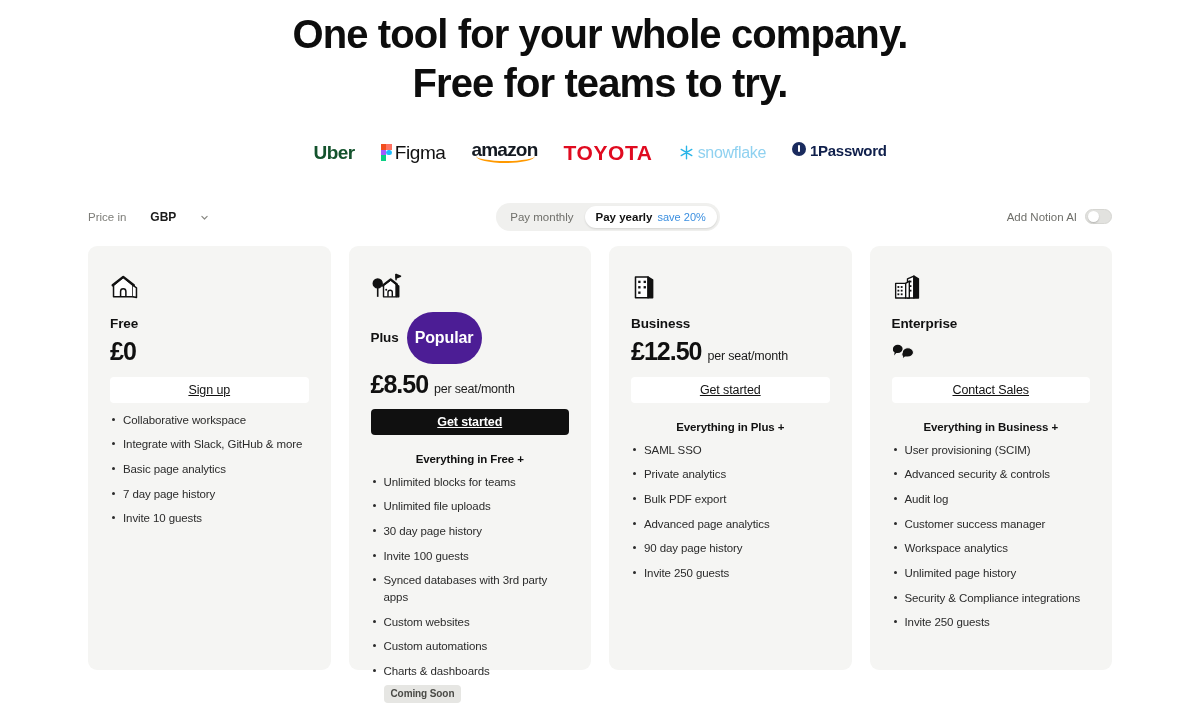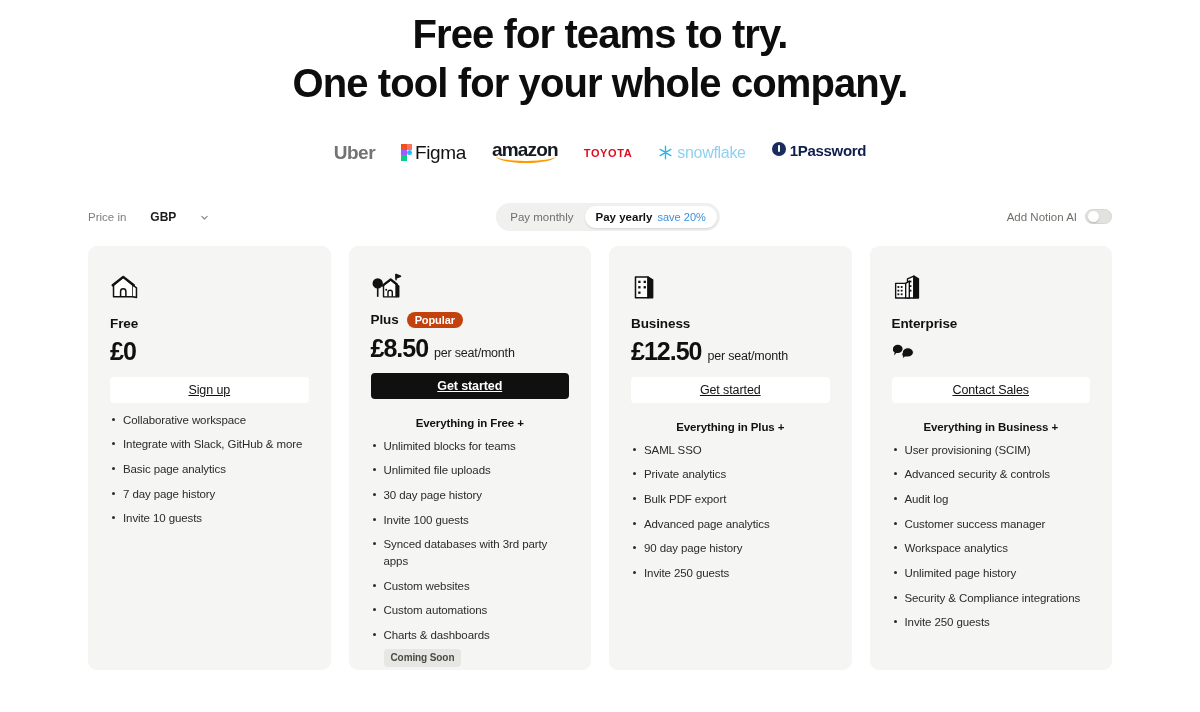--- a/index.html
+++ b/index.html
@@ -227,8 +227,8 @@
 <body>
 
 <div class="headline">
+  <span class="line">One tool for your whole company.</span>
   <span class="line">Free for teams to try.</span>
-  <span class="line">One tool for your whole company.</span>
 </div>
 
 <div class="logos">

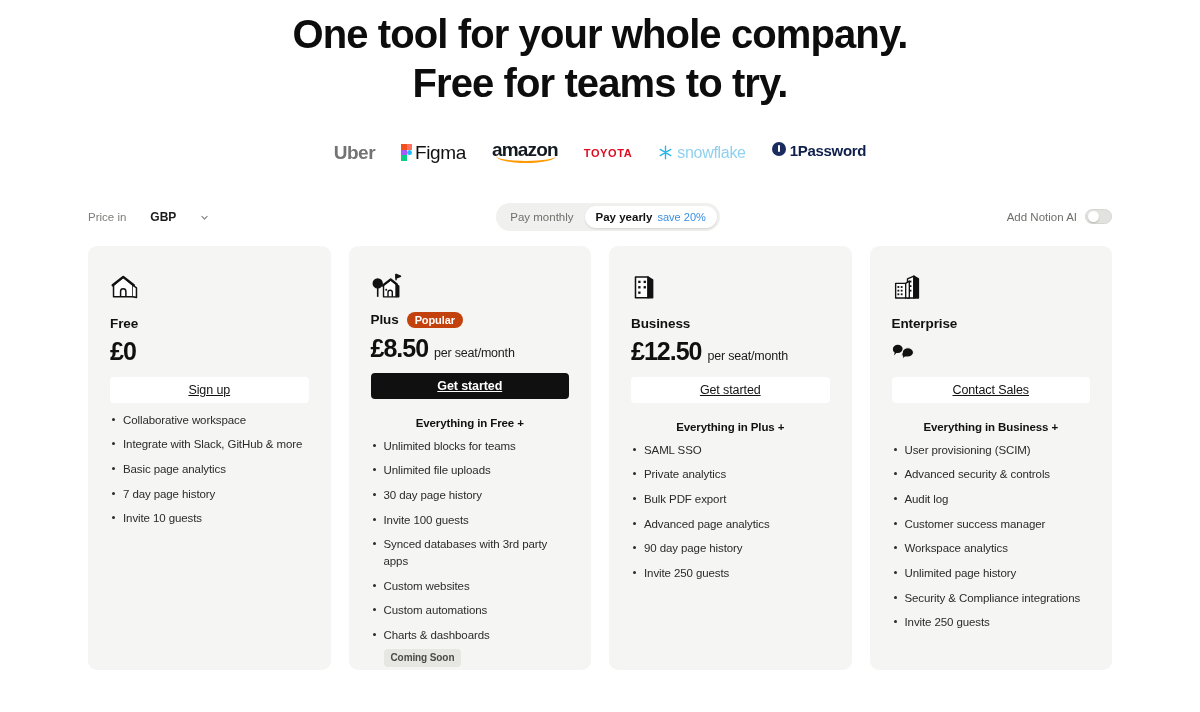--- a/index.html
+++ b/index.html
@@ -38,7 +38,7 @@
   .logo { display: flex; align-items: center; height: 22px; }
 
   .logo-uber {
-    font-size: 19px; font-weight: 700; letter-spacing: -0.5px; color: #737373;
+    font-size: 19px; font-weight: 700; letter-spacing: -0.5px; color: #14532d;
   }
   .logo-figma {
     display: flex; align-items: center; gap: 3px;

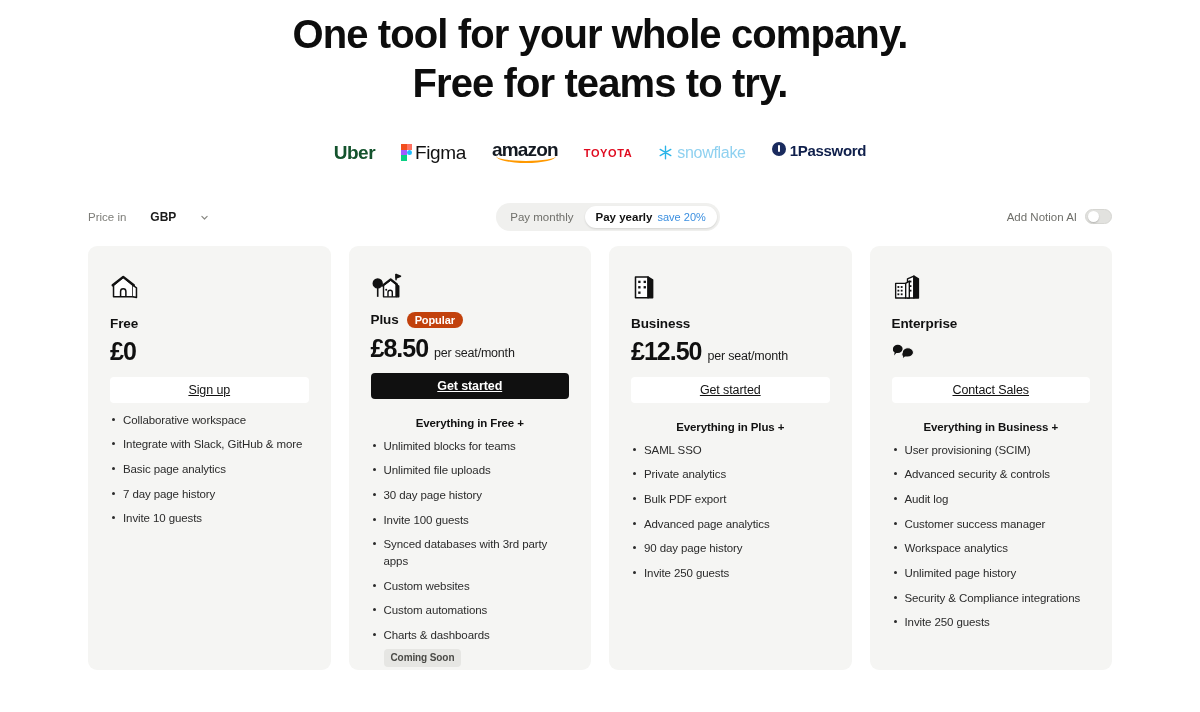--- a/index.html
+++ b/index.html
@@ -64,7 +64,7 @@
     border-radius: 0 0 50% 50% / 0 0 100% 100%;
   }
   .logo-toyota {
-    font-size: 11px; font-weight: 700; letter-spacing: 0.6px; color: #e00b20;
+    font-size: 21px; font-weight: 700; letter-spacing: 0.6px; color: #e00b20;
   }
   .logo-snowflake {
     display: flex; align-items: center; gap: 4px;

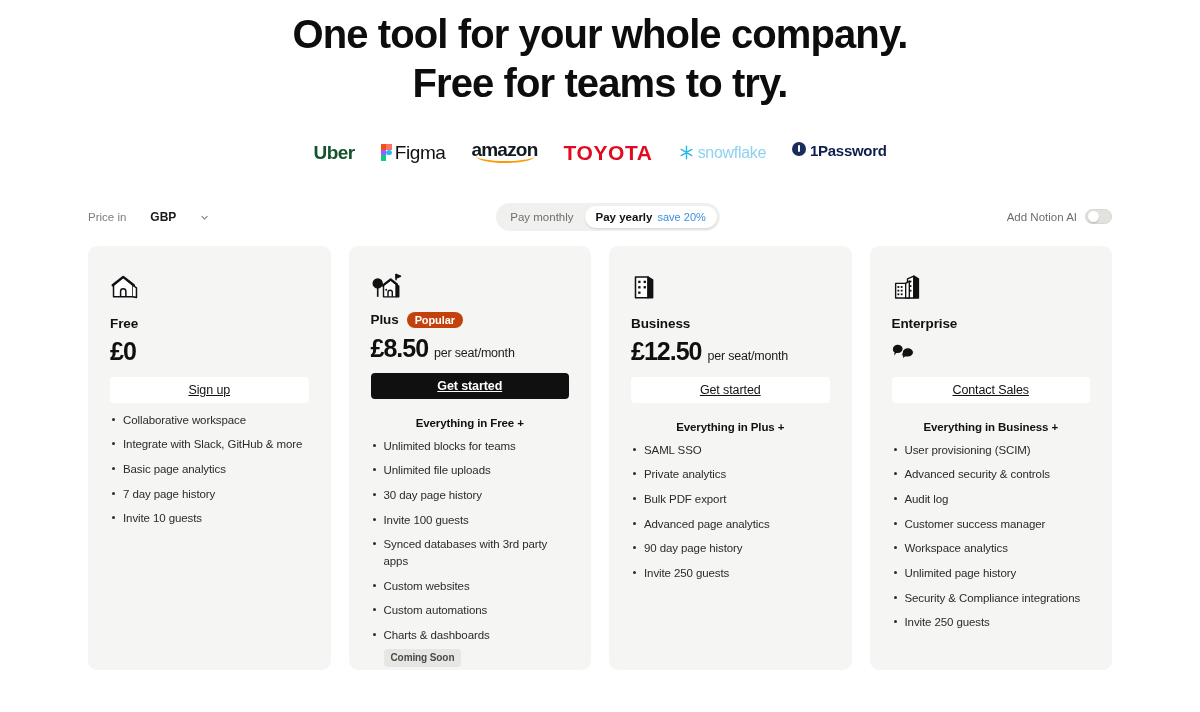--- a/index.html
+++ b/index.html
@@ -161,9 +161,9 @@
   }
   .plan-name { font-size: 13.5px; font-weight: 700; color: #111; letter-spacing: -0.1px; }
   .badge-popular {
-    background: #c2410c; color: #fff;
-    font-size: 11px; font-weight: 700;
-    padding: 2px 8px; border-radius: 999px;
+    background: #4c1d95; color: #fff;
+    font-size: 16px; font-weight: 700;
+    padding: 17px 8px; border-radius: 999px;
     letter-spacing: -0.1px;
   }
 

